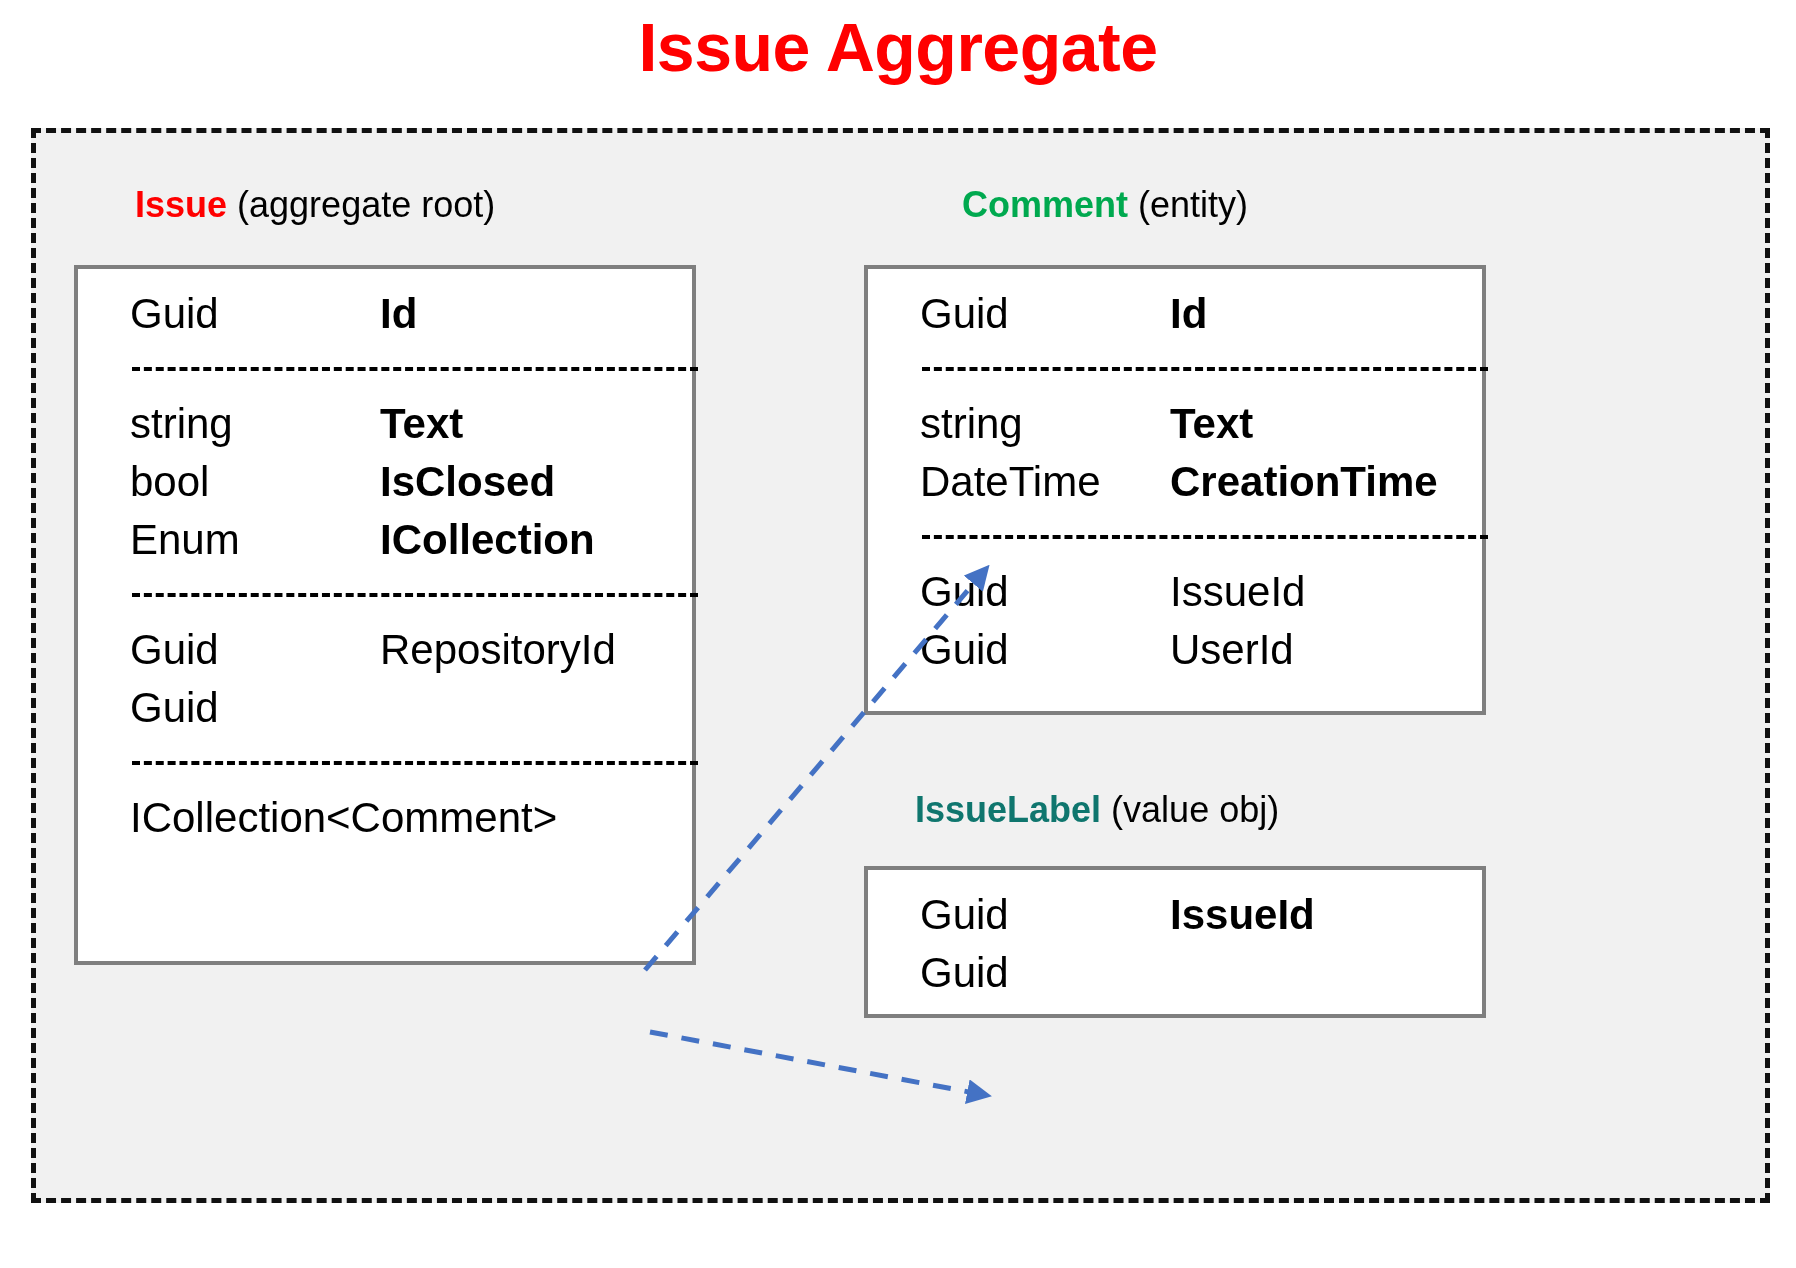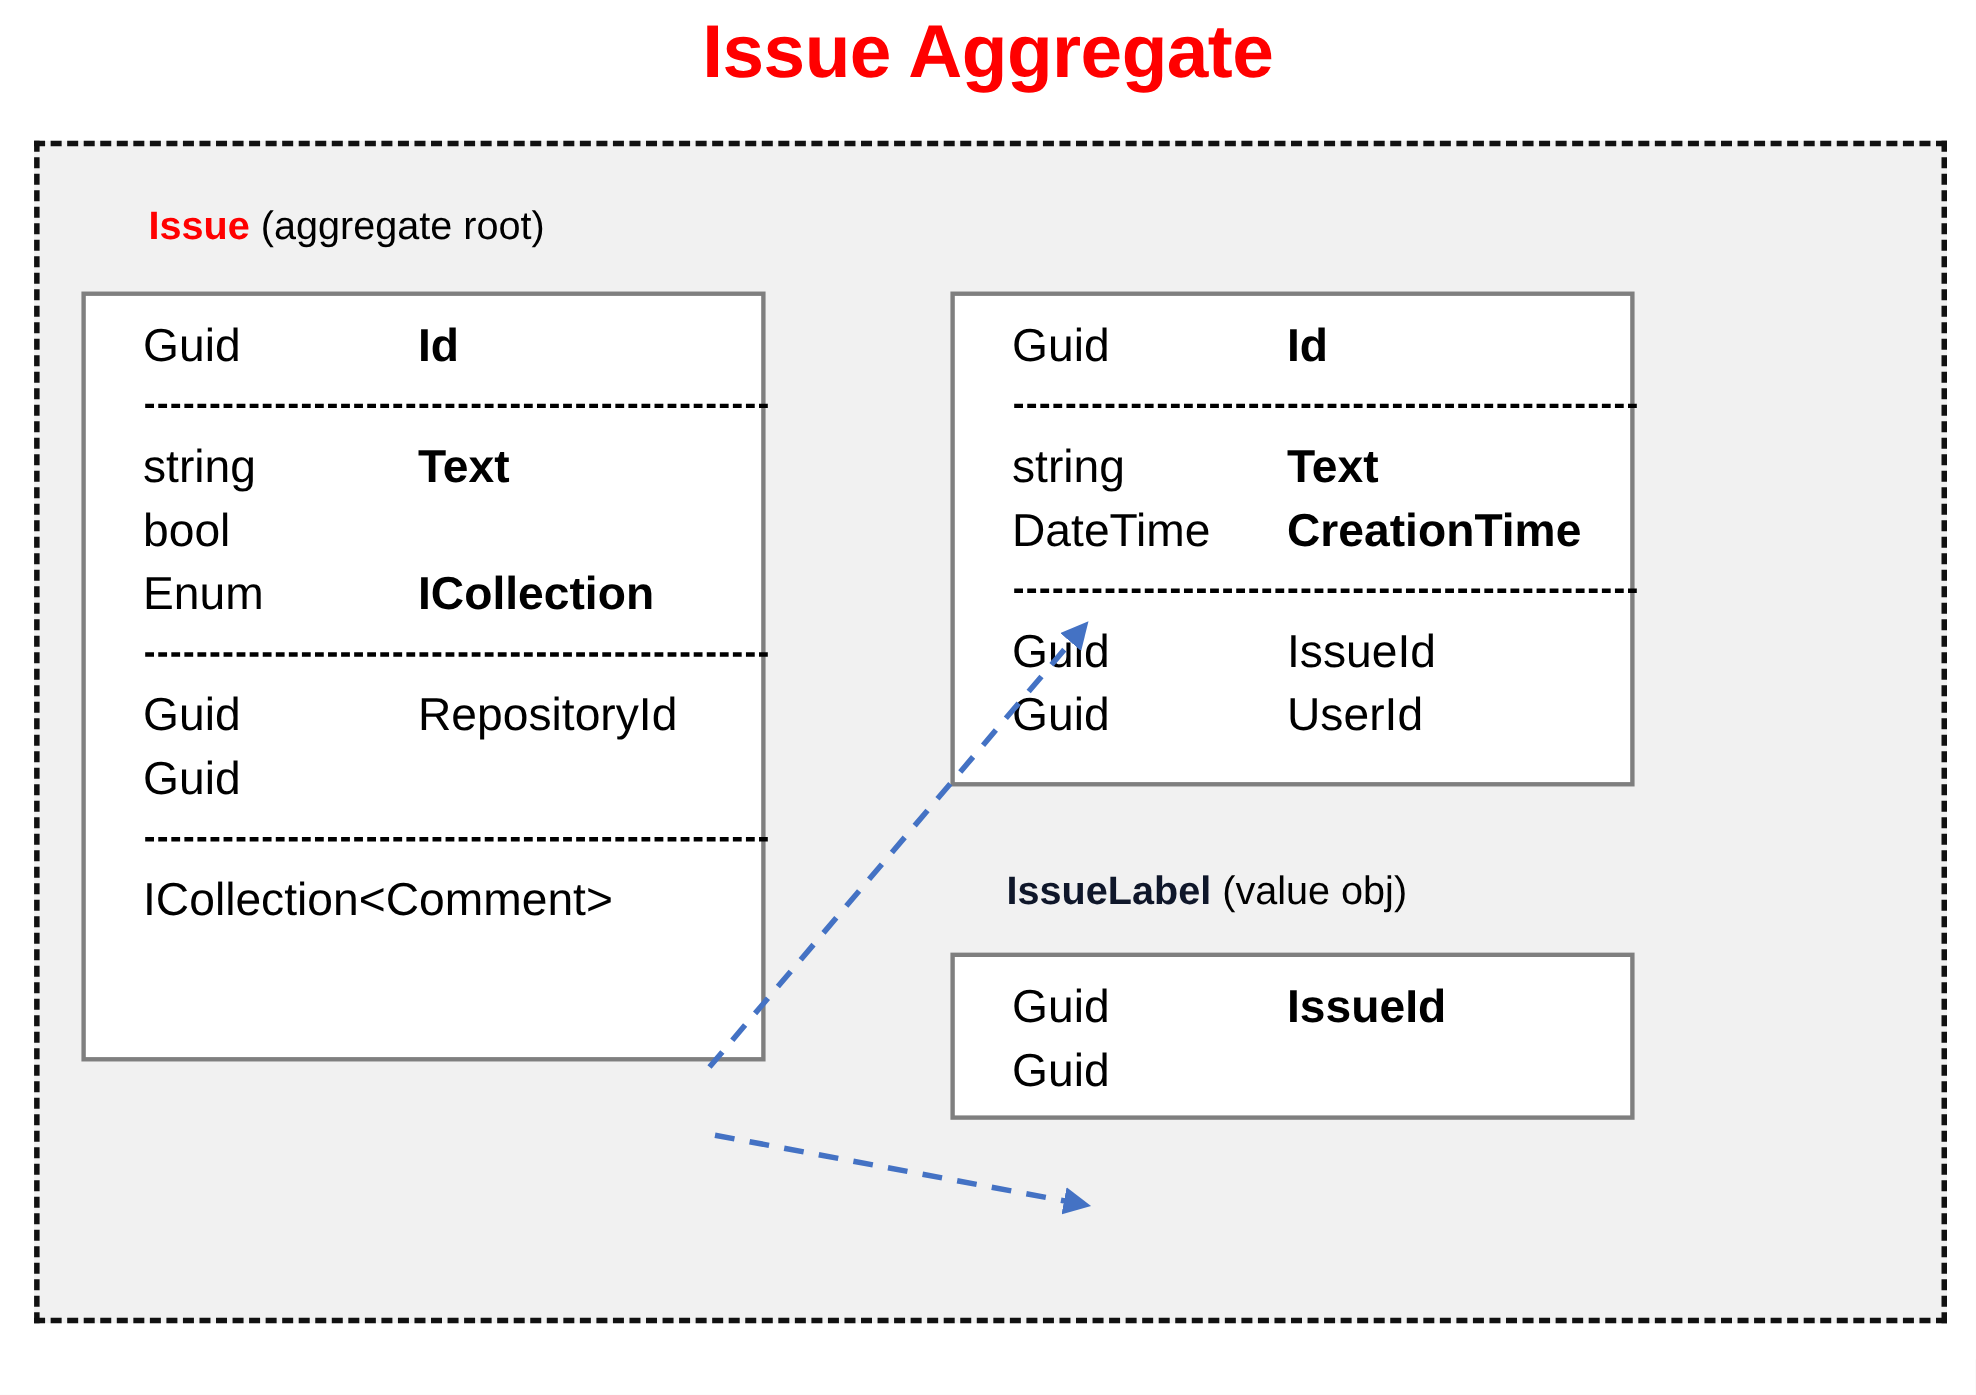--- a/index.html
+++ b/index.html
@@ -182,6 +182,9 @@
     </div>
   </div>
 
+  <div class="group-heading" id="heading-comment">
+    <span class="entity-name" style="color:#00a94f">Comment</span><span class="entity-kind"> (entity)</span>
+  </div>
 
   <div class="class-box" id="box-comment">
     <div class="box-inner">

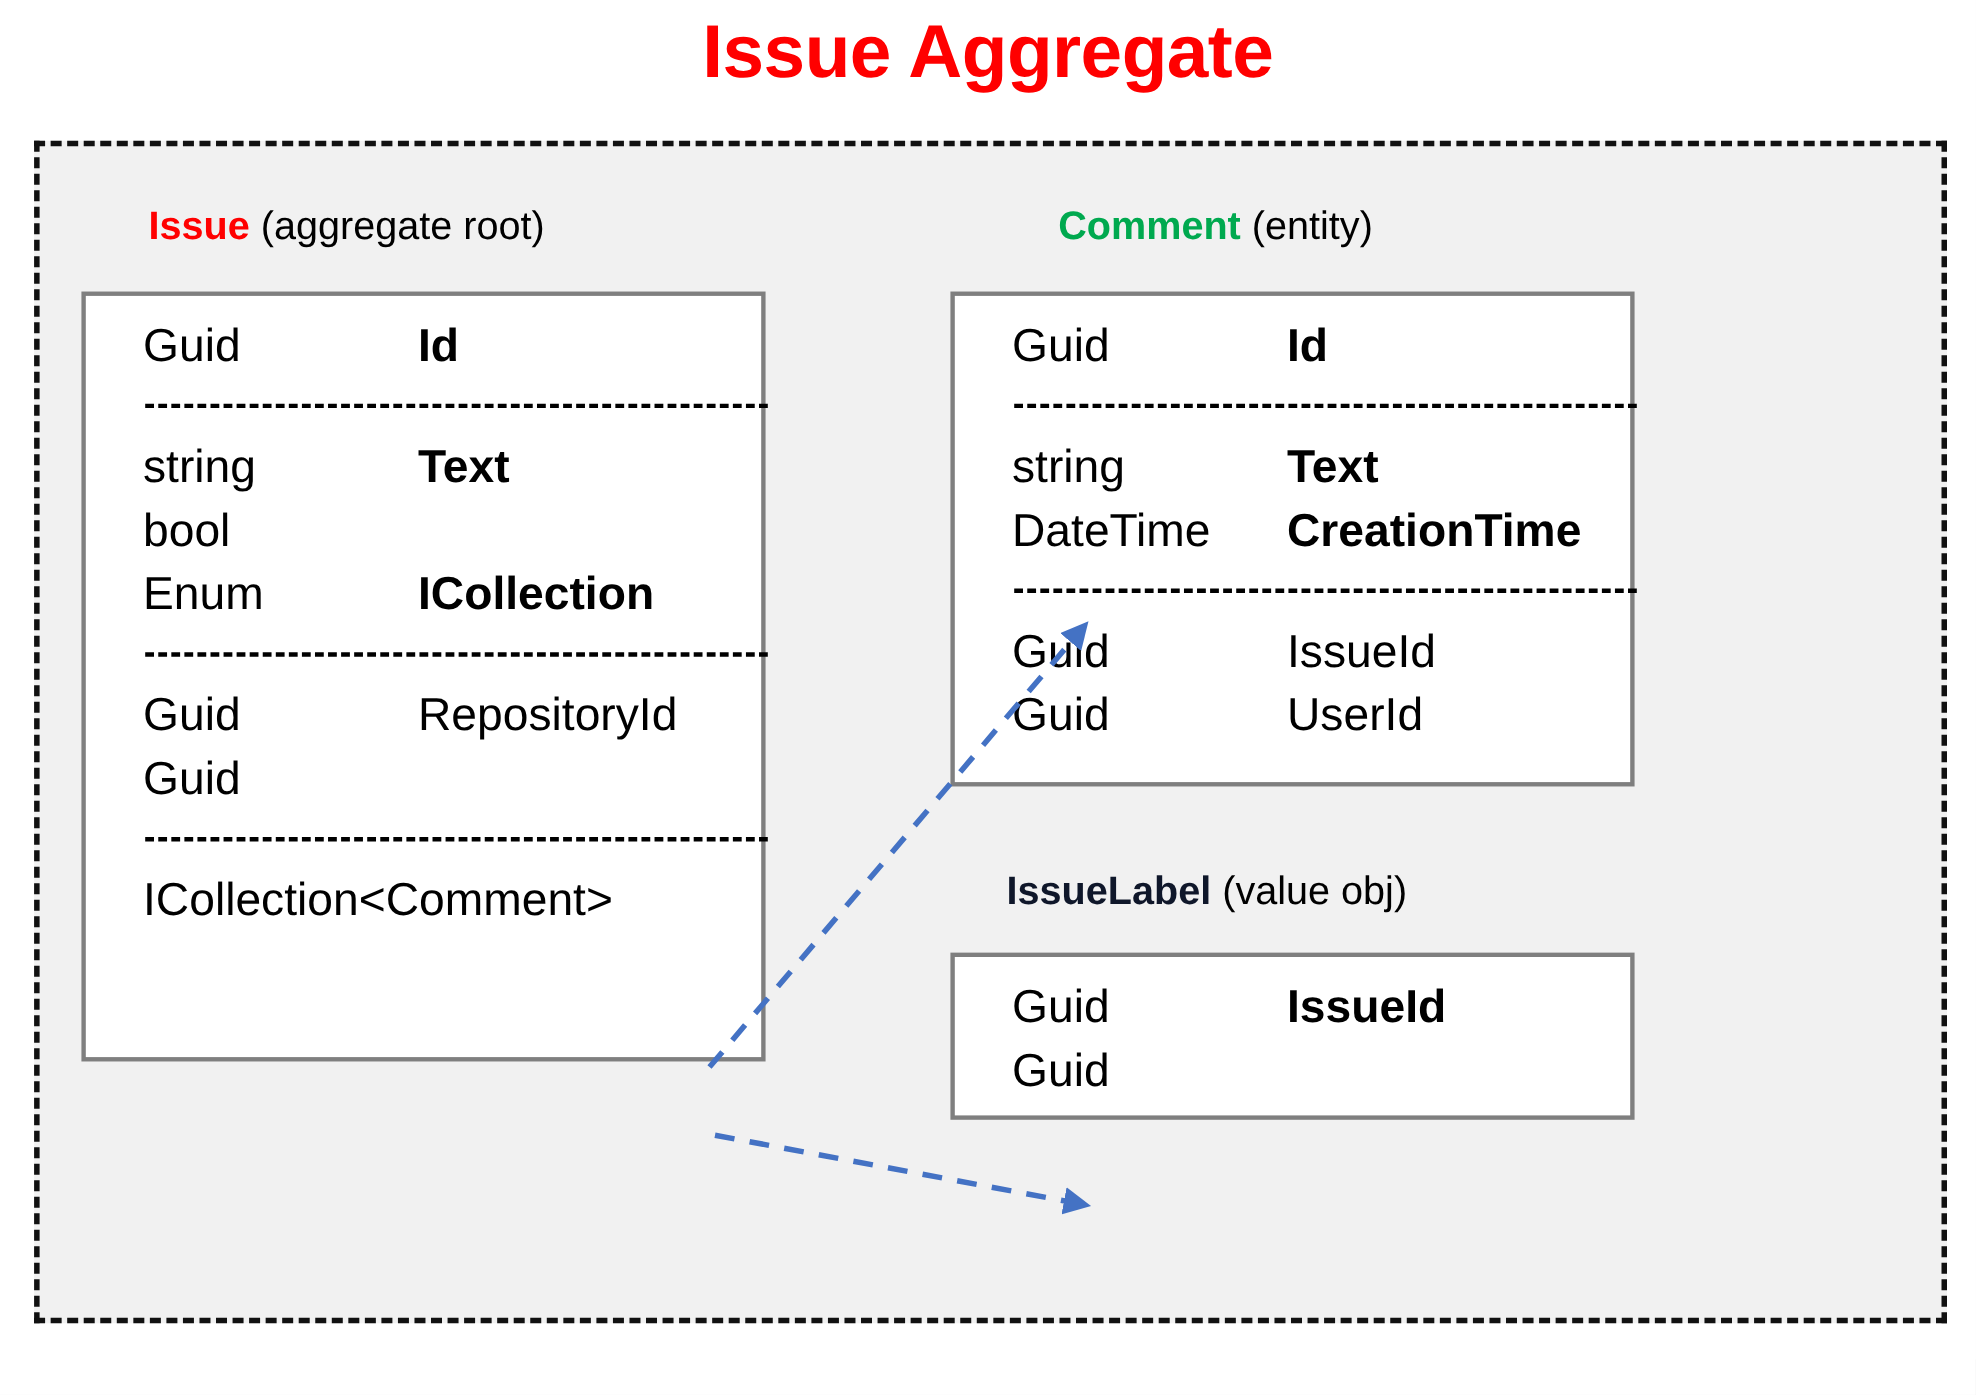--- a/index.html
+++ b/index.html
@@ -157,6 +157,7 @@
       </div>
       <div class="member-row">
         <span class="member-type">bool</span>
+        <span class="member-name bold">IsClosed</span>
       </div>
       <div class="member-row">
         <span class="member-type">Enum</span>

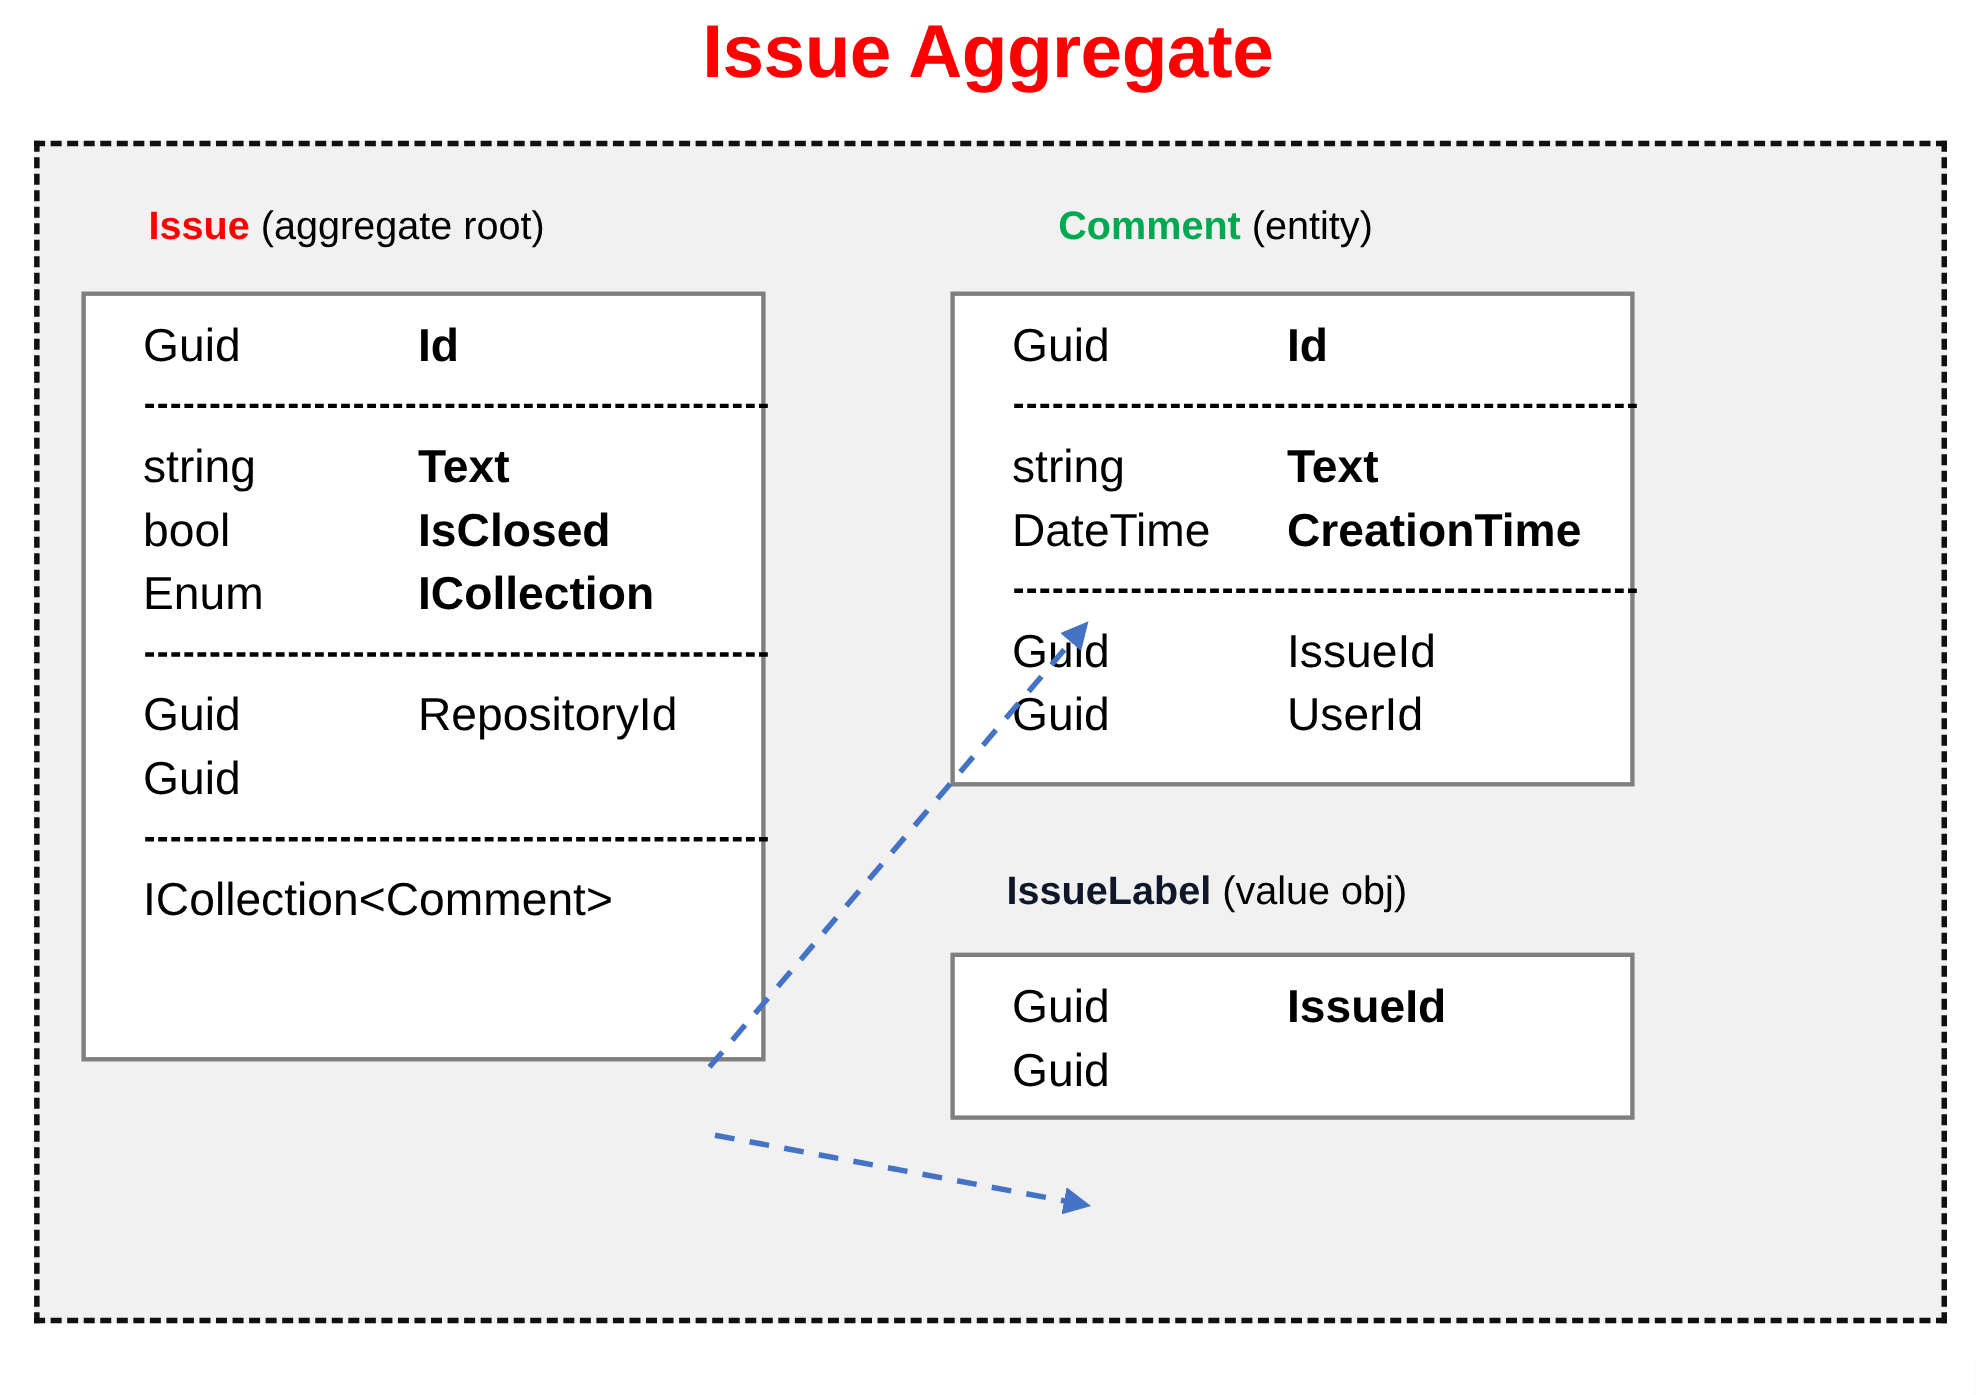--- a/index.html
+++ b/index.html
@@ -221,7 +221,7 @@
   </div>
 
   <div class="group-heading" id="heading-issuelabel">
-    <span class="entity-name" style="color:#0f172a">IssueLabel</span><span class="entity-kind"> (value obj)</span>
+    <span class="entity-name" style="color:#0f766e">IssueLabel</span><span class="entity-kind"> (value obj)</span>
   </div>
 
   <div class="class-box" id="box-issuelabel">

